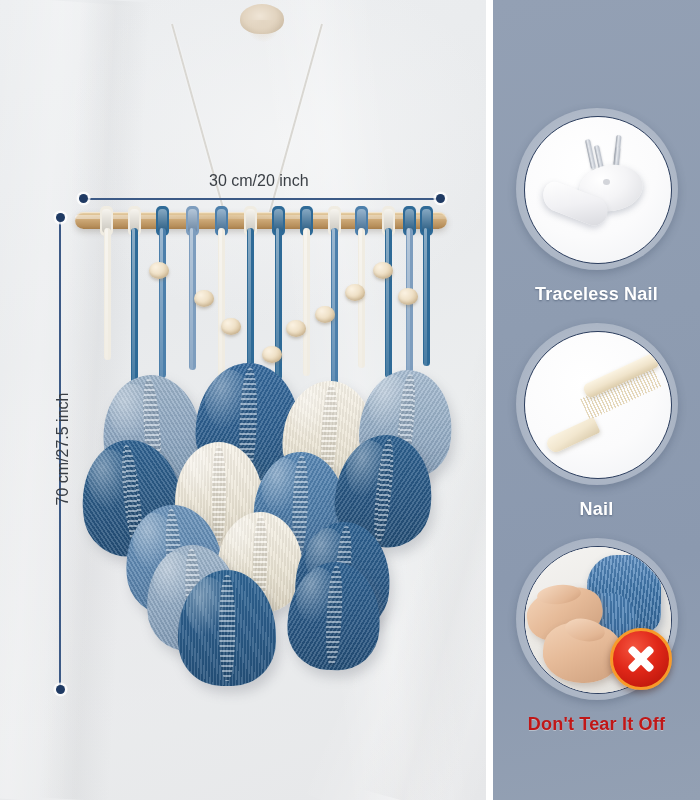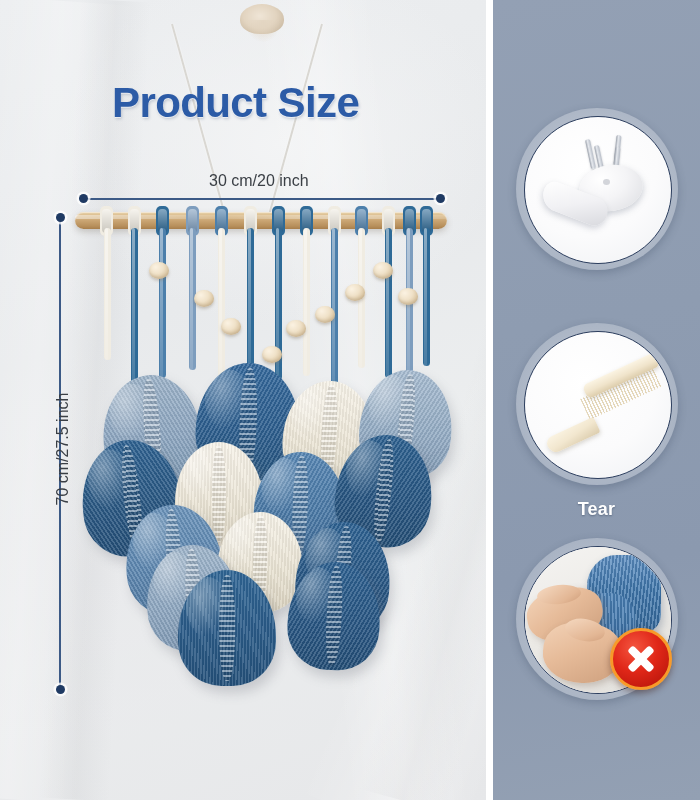--- a/index.html
+++ b/index.html
@@ -409,7 +409,6 @@
       </div>
     </div>
 
-    <div class="title">Product Size</div>
 
     <div class="dim-w-label">30 cm/20 inch</div>
     <div class="dim-w-line"></div>

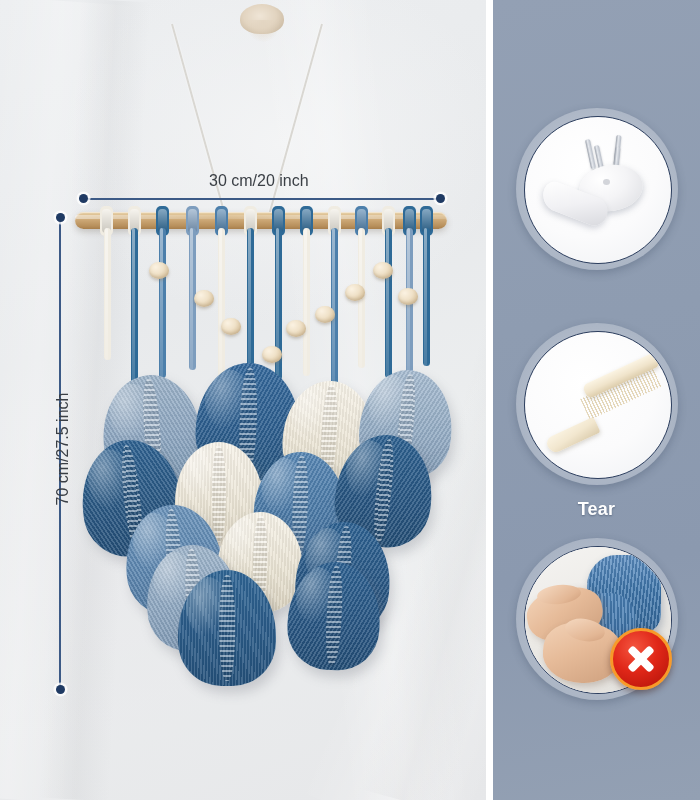--- a/index.html
+++ b/index.html
@@ -440,6 +440,7 @@
           </span>
         </div>
       </div>
+      <div class="cap">Traceless Nail</div>
     </div>
 
     <div class="card" style="top:323px;">

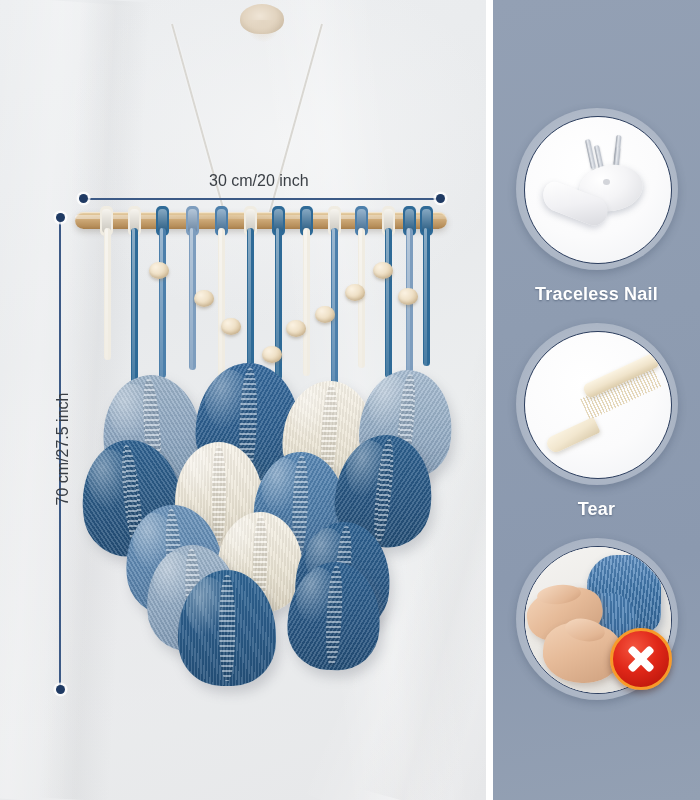--- a/index.html
+++ b/index.html
@@ -454,7 +454,7 @@
           </span>
         </div>
       </div>
-      <div class="cap">Tear</div>
+      <div class="cap">Nail</div>
     </div>
 
     <div class="card" style="top:538px;">

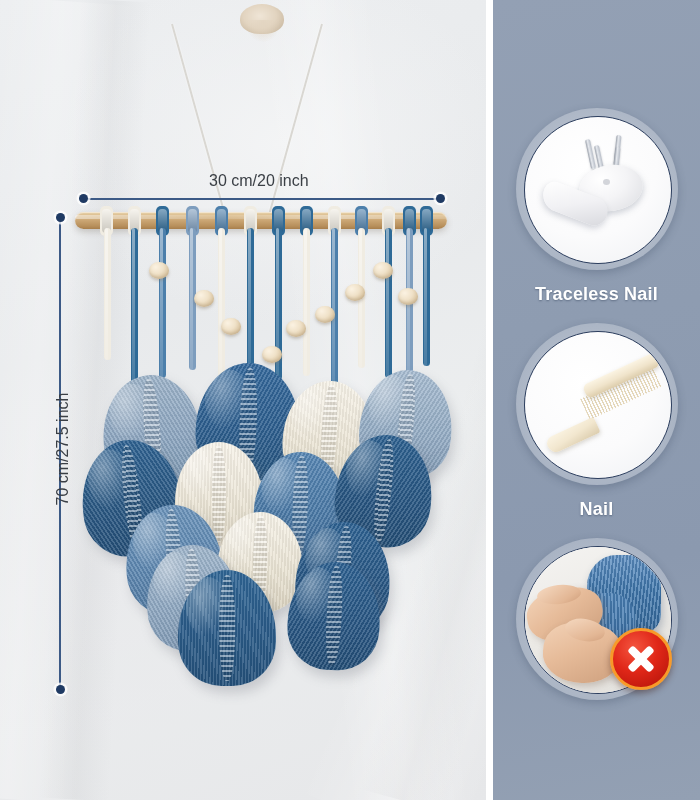--- a/index.html
+++ b/index.html
@@ -473,6 +473,7 @@
         </div>
         <div class="x-badge"></div>
       </div>
+      <div class="cap warn">Don't Tear It Off</div>
     </div>
 
   </div>

